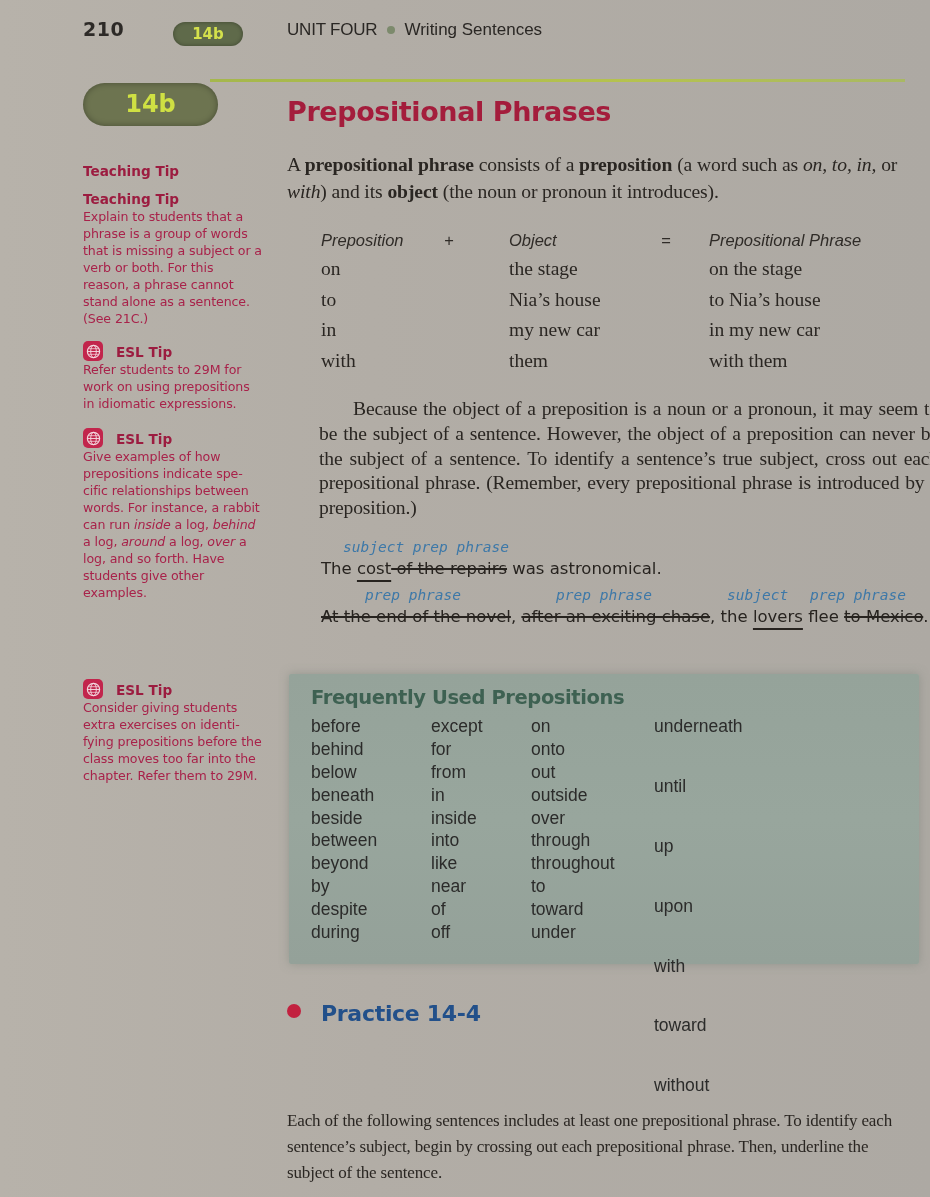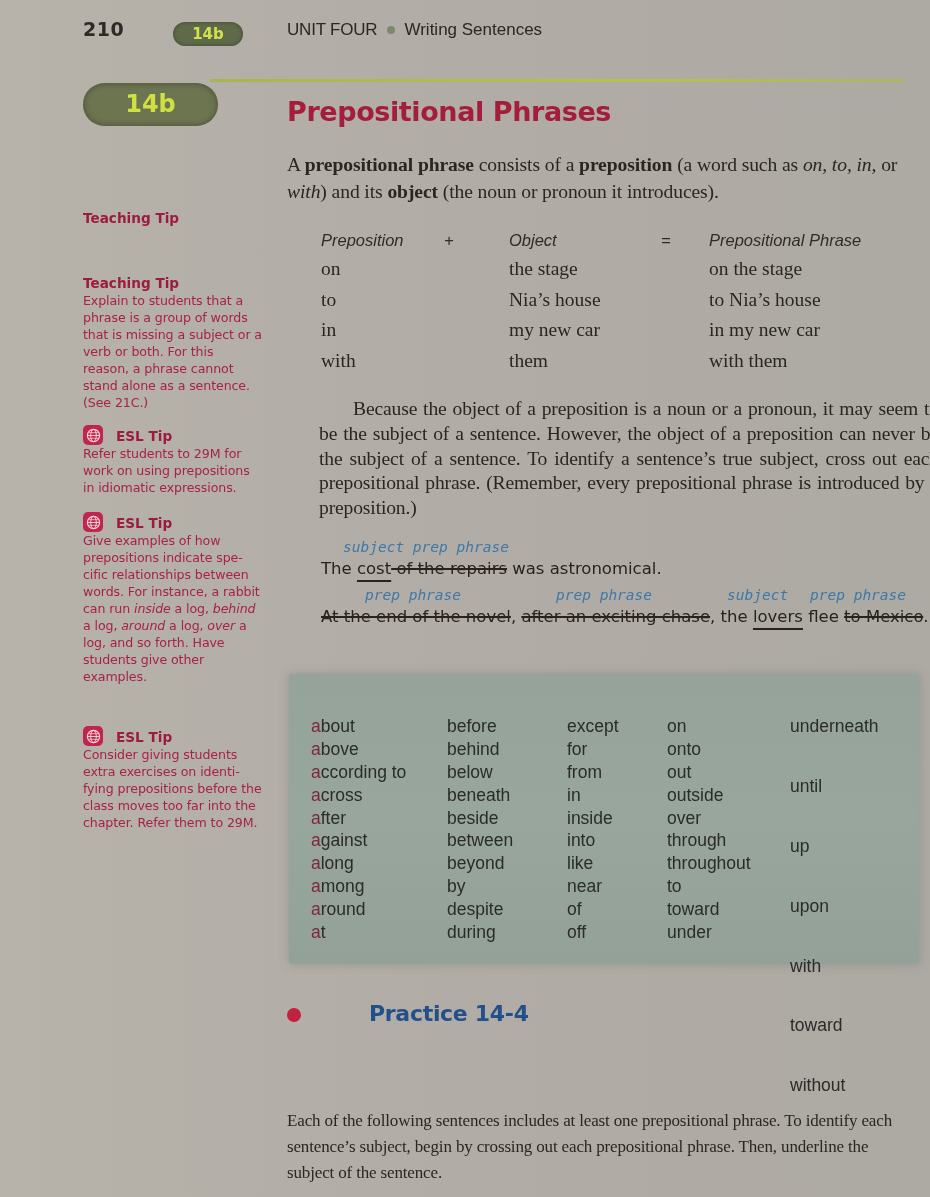--- a/index.html
+++ b/index.html
@@ -28,7 +28,7 @@
 
   
   .sidebar { left: 83px; top: 162px; width: 180px; font-family: "DejaVu Sans", sans-serif; font-size: 12.6px; line-height: 17px; color: #a8224a; }
-  .tip { margin-bottom: 10px; margin-top: 47px; }
+  .tip { margin-bottom: 10px; }
   .tip-head { font-weight: bold; color: #9c1c40; font-size: 13.6px; line-height: 18px; }
   .tip-body { letter-spacing: -0.1px; }
   .tip-body em { font-style: italic; }

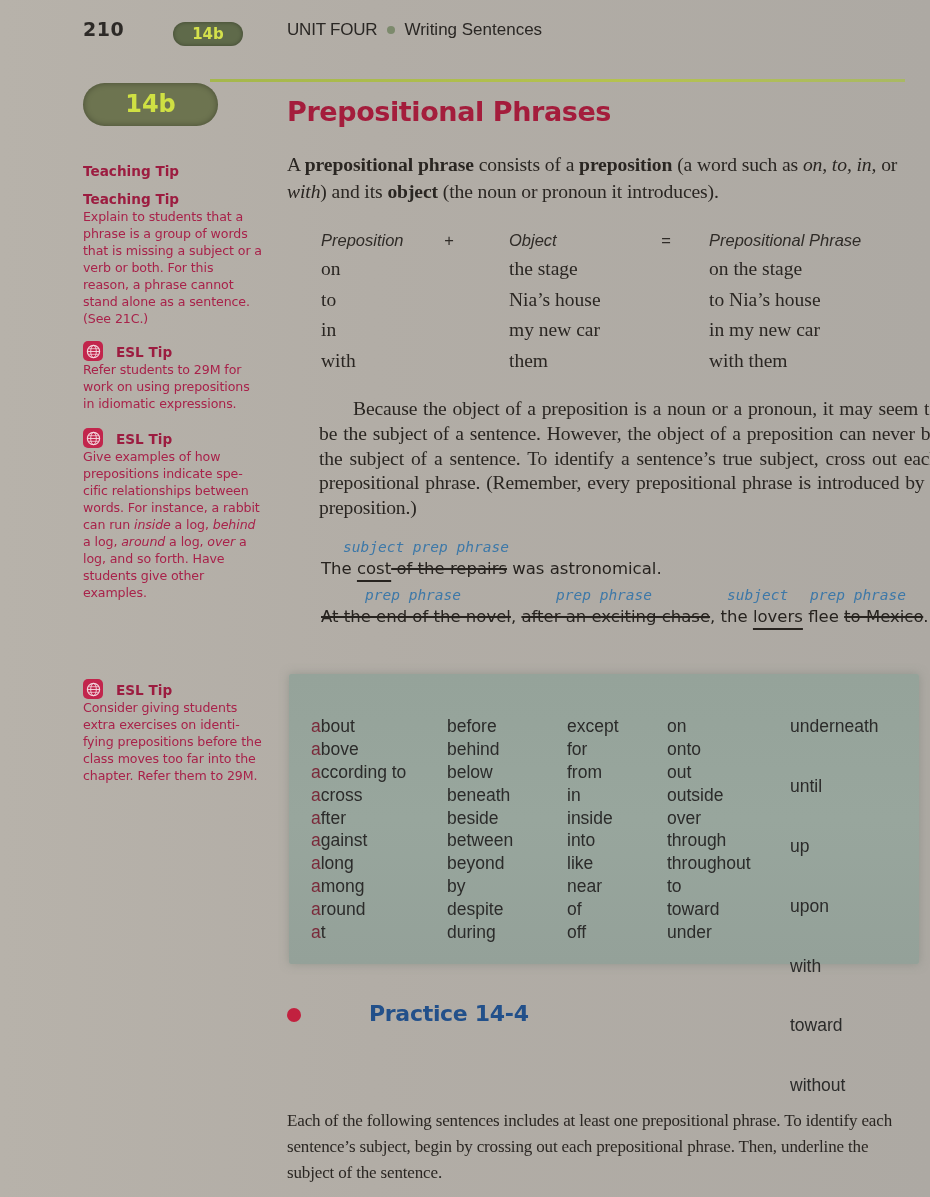--- a/index.html
+++ b/index.html
@@ -206,6 +206,7 @@
 <div class="abs ex ex2"><span class="strike">At the end of the novel</span><span>, </span><span class="strike">after an exciting chase</span><span>, the </span><span class="subj">lovers</span><span> flee </span><span class="strike">to Mexico</span><span>.</span></div>
 
 <div class="abs box">
+  <div class="box-title">Frequently Used Prepositions</div>
   <div class="box-grid">
     <div class="box-col bc1">
       <span>about</span>

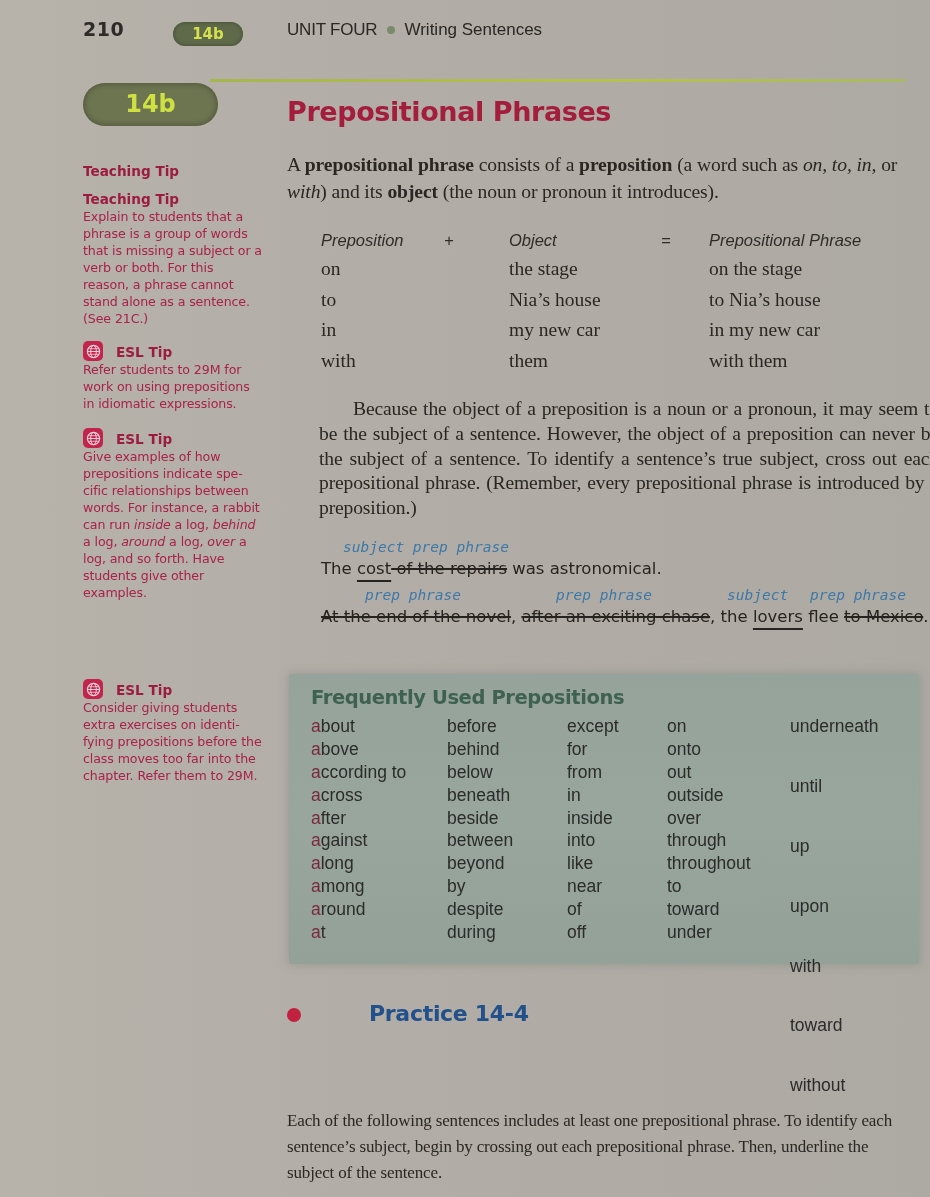--- a/index.html
+++ b/index.html
@@ -208,18 +208,6 @@
 <div class="abs box">
   <div class="box-title">Frequently Used Prepositions</div>
   <div class="box-grid">
-    <div class="box-col bc1">
-      <span>about</span>
-        <span>above</span>
-        <span>according to</span>
-        <span>across</span>
-        <span>after</span>
-        <span>against</span>
-        <span>along</span>
-        <span>among</span>
-        <span>around</span>
-        <span>at</span>
-    </div>
     <div class="box-col bc2">
       <span>before</span>
         <span>behind</span>

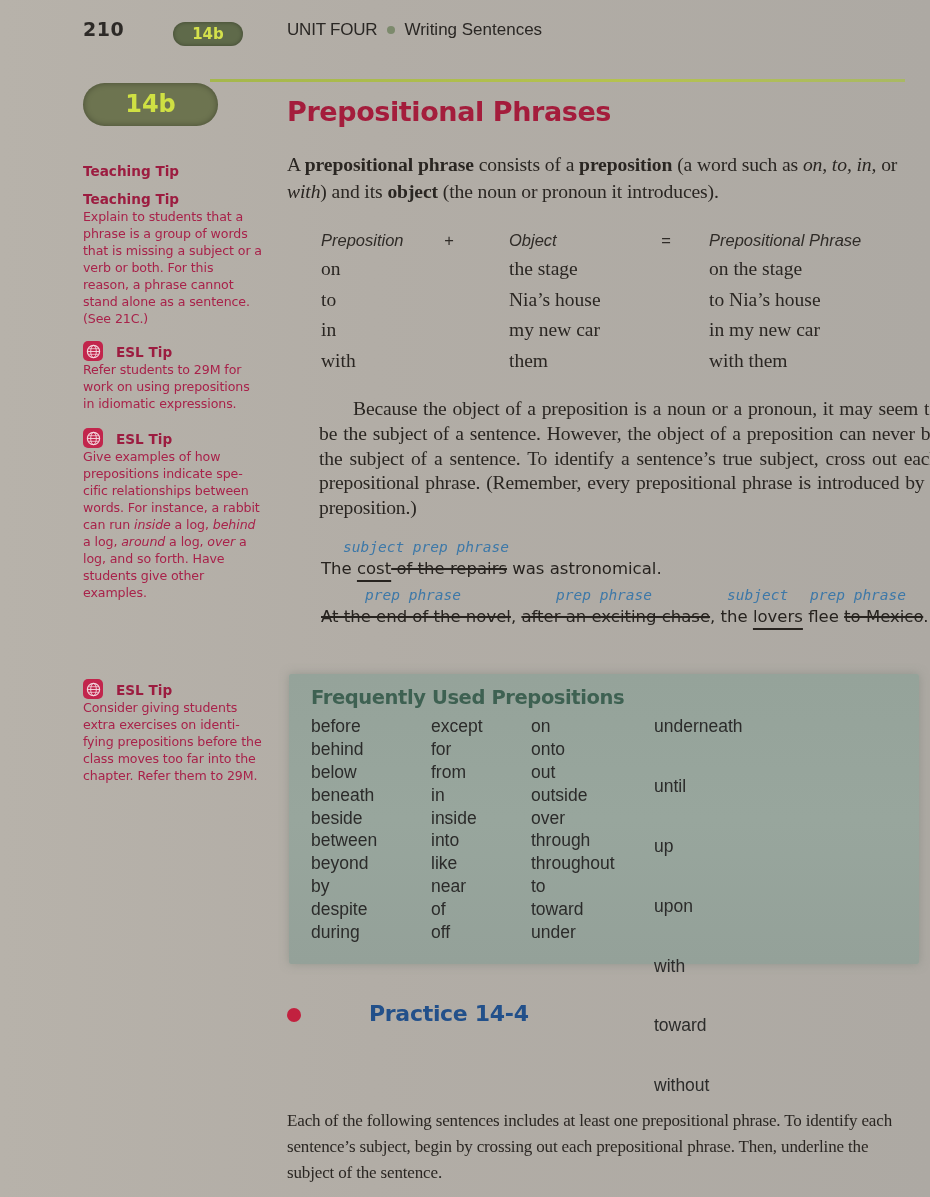--- a/index.html
+++ b/index.html
@@ -78,7 +78,7 @@
   .bc1 span::first-letter { color: #7a2a3a; }
 
   
-  .practice { left: 287px; top: 1001px; display: flex; align-items: center; gap: 48px; }
+  .practice { left: 287px; top: 1001px; display: flex; align-items: flex-start; }
   .practice .bullet { width: 14px; height: 14px; border-radius: 50%; background: #c2213f; margin-right: 20px; margin-top: 3px; }
   .practice .ptitle { font-family: "DejaVu Sans", sans-serif; font-weight: bold; font-size: 22px; color: #22508a; letter-spacing: -0.3px; }
   .practice-text { top: 1084px; font-size: 17px; line-height: 26.2px; letter-spacing: -0.15px; margin-top: 24px; }

